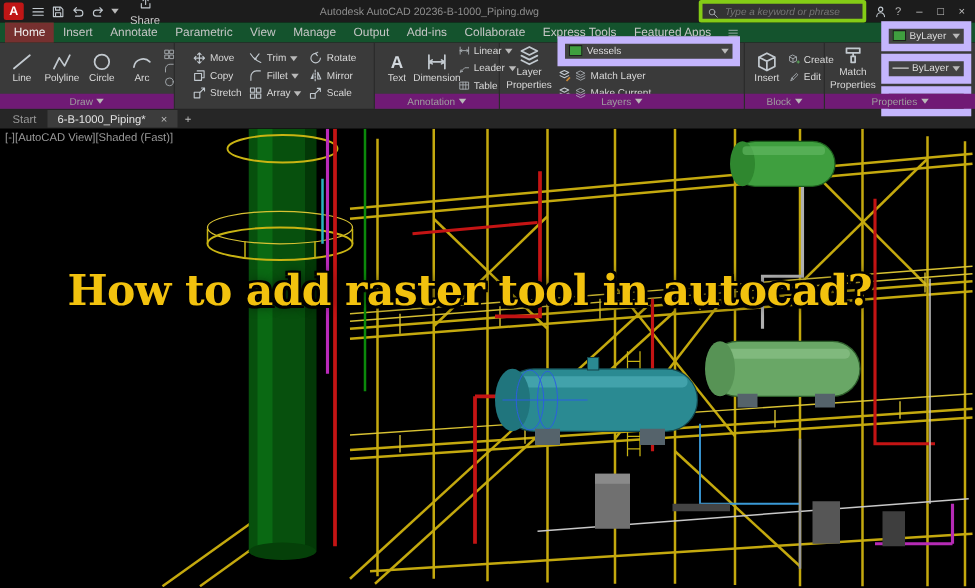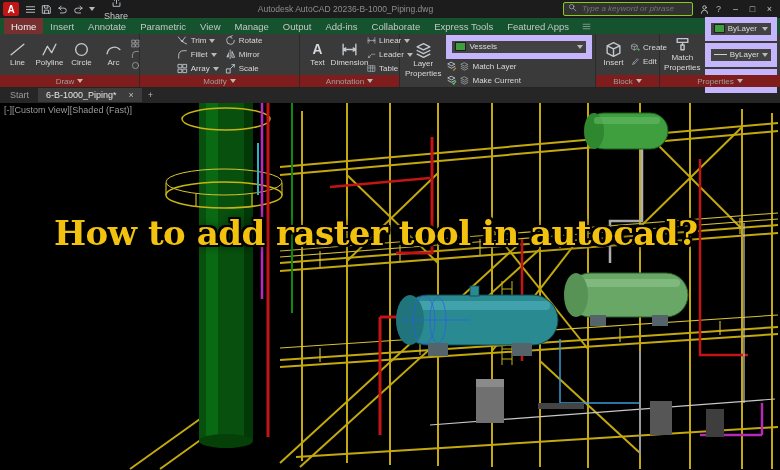--- a/index.html
+++ b/index.html
@@ -15,7 +15,7 @@
   .qat svg{display:block;}
   .share{display:flex;align-items:center;gap:3px;margin-left:9px;color:#c9c9c9;flex-direction:column;}
   .tb-title{flex:1;text-align:center;color:#8e8e8e;font-size:8.5px;display:flex;justify-content:center;gap:0;white-space:nowrap;overflow:hidden;}
-  .search{display:flex;align-items:flex-start;gap:3px;background:#333;border:1px solid #84cc16;border-radius:2px;
+  .search{display:flex;align-items:flex-end;gap:3px;background:#333;border:3px solid #84cc16;border-radius:2px;
           height:12px;padding:0 4px;margin-right:6px;}
   .search input{background:transparent;border:0;outline:0;color:#b5b5b5;font-size:8px;width:104px;font-family:inherit;font-style:italic;}
   .tb-icons{display:flex;align-items:center;gap:6px;margin-right:6px;color:#b5b5b5;}

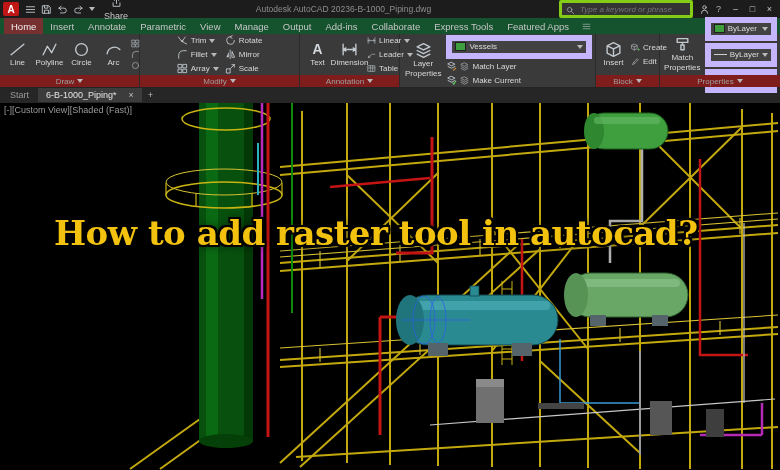--- a/index.html
+++ b/index.html
@@ -288,6 +288,26 @@
 
     <div class="panel" style="width:160px">
       <div class="pcontent" style="justify-content:center;gap:6px">
+        <div class="scol">
+          <div class="sbtn">
+              <svg class="icS">
+                <use href="#i-move"></use>
+              </svg>
+              <span>Move</span>
+            </div>
+          <div class="sbtn">
+              <svg class="icS">
+                <use href="#i-copy"></use>
+              </svg>
+              <span>Copy</span>
+            </div>
+          <div class="sbtn">
+              <svg class="icS">
+                <use href="#i-stretch"></use>
+              </svg>
+              <span>Stretch</span>
+            </div>
+        </div>
         <div class="scol">
           <div class="sbtn">
               <svg class="icS">

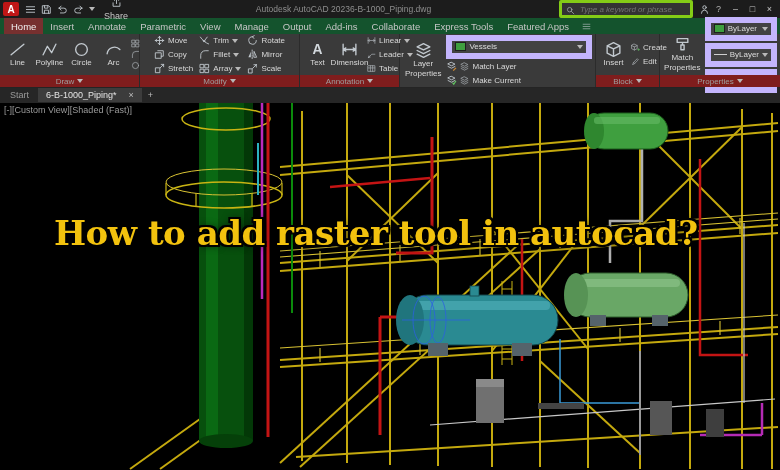--- a/index.html
+++ b/index.html
@@ -32,7 +32,7 @@
   .ribbon{height:54px;background:#3a3a3a;display:flex;border-bottom:1px solid #242424;box-sizing:border-box;}
   .panel{display:flex;flex-direction:column;border-right:1px solid #2b2b2b;box-sizing:border-box;}
   .pcontent{flex:1;display:flex;align-items:center;padding:2px 3px;gap:3px;min-height:0;}
-  .plabel{height:12px;background:#7f1d1d;display:flex;align-items:center;justify-content:center;gap:3px;
+  .plabel{height:12px;background:#701a75;display:flex;align-items:center;justify-content:center;gap:3px;
           font-size:8px;color:#9f9f9f;}
   .bigbtn{display:flex;flex-direction:column;align-items:center;justify-content:center;gap:1px;
           font-size:8px;color:#d9d9d9;min-width:25px;padding:1px 2px;text-align:center;line-height:1.1;}

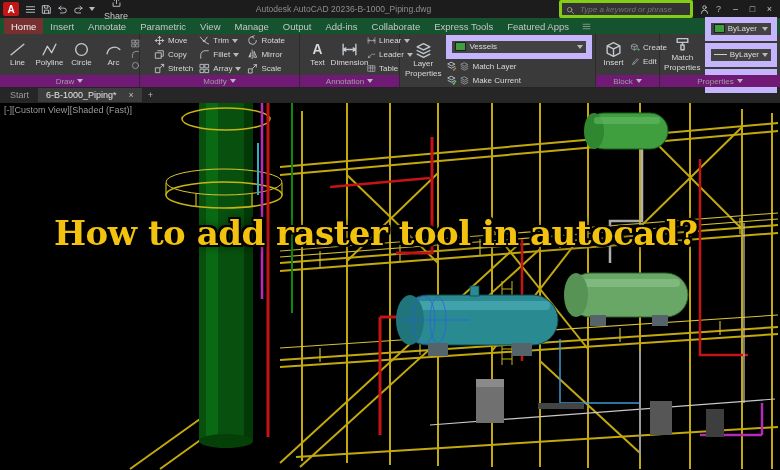--- a/index.html
+++ b/index.html
@@ -351,10 +351,6 @@
               <span>Scale</span>
             </div>
         </div>
-      </div>
-      <div class="plabel">
-        <span>Modify</span>
-          <span class="dd"></span>
       </div>
     </div>
 

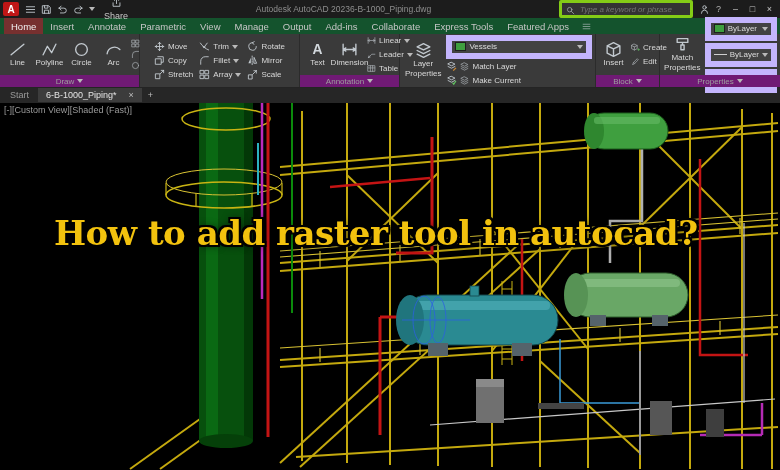--- a/index.html
+++ b/index.html
@@ -431,6 +431,10 @@
             <span>Make Current</span>
           </div>
         </div>
+      </div>
+      <div class="plabel">
+        <span>Layers</span>
+          <span class="dd"></span>
       </div>
     </div>
 

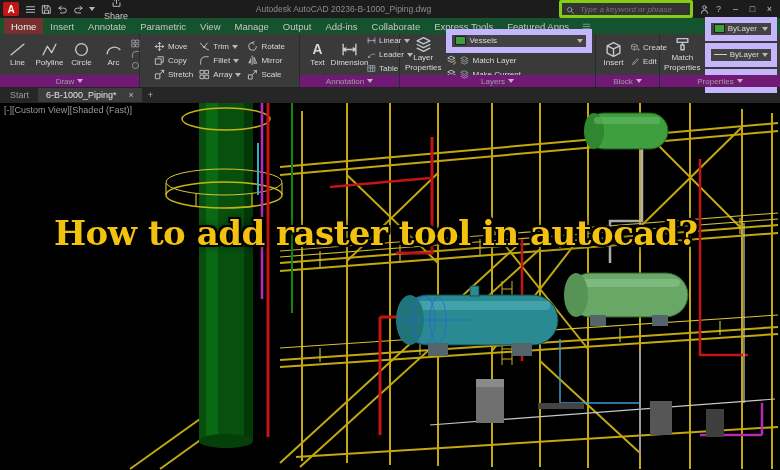--- a/index.html
+++ b/index.html
@@ -627,7 +627,7 @@
 
     <div class="vpc">
       <span>[-]</span>
-      <span>[Custom View]</span>
+      <span>[AutoCAD View]</span>
       <span>[Shaded (Fast)]</span>
     </div>
 

